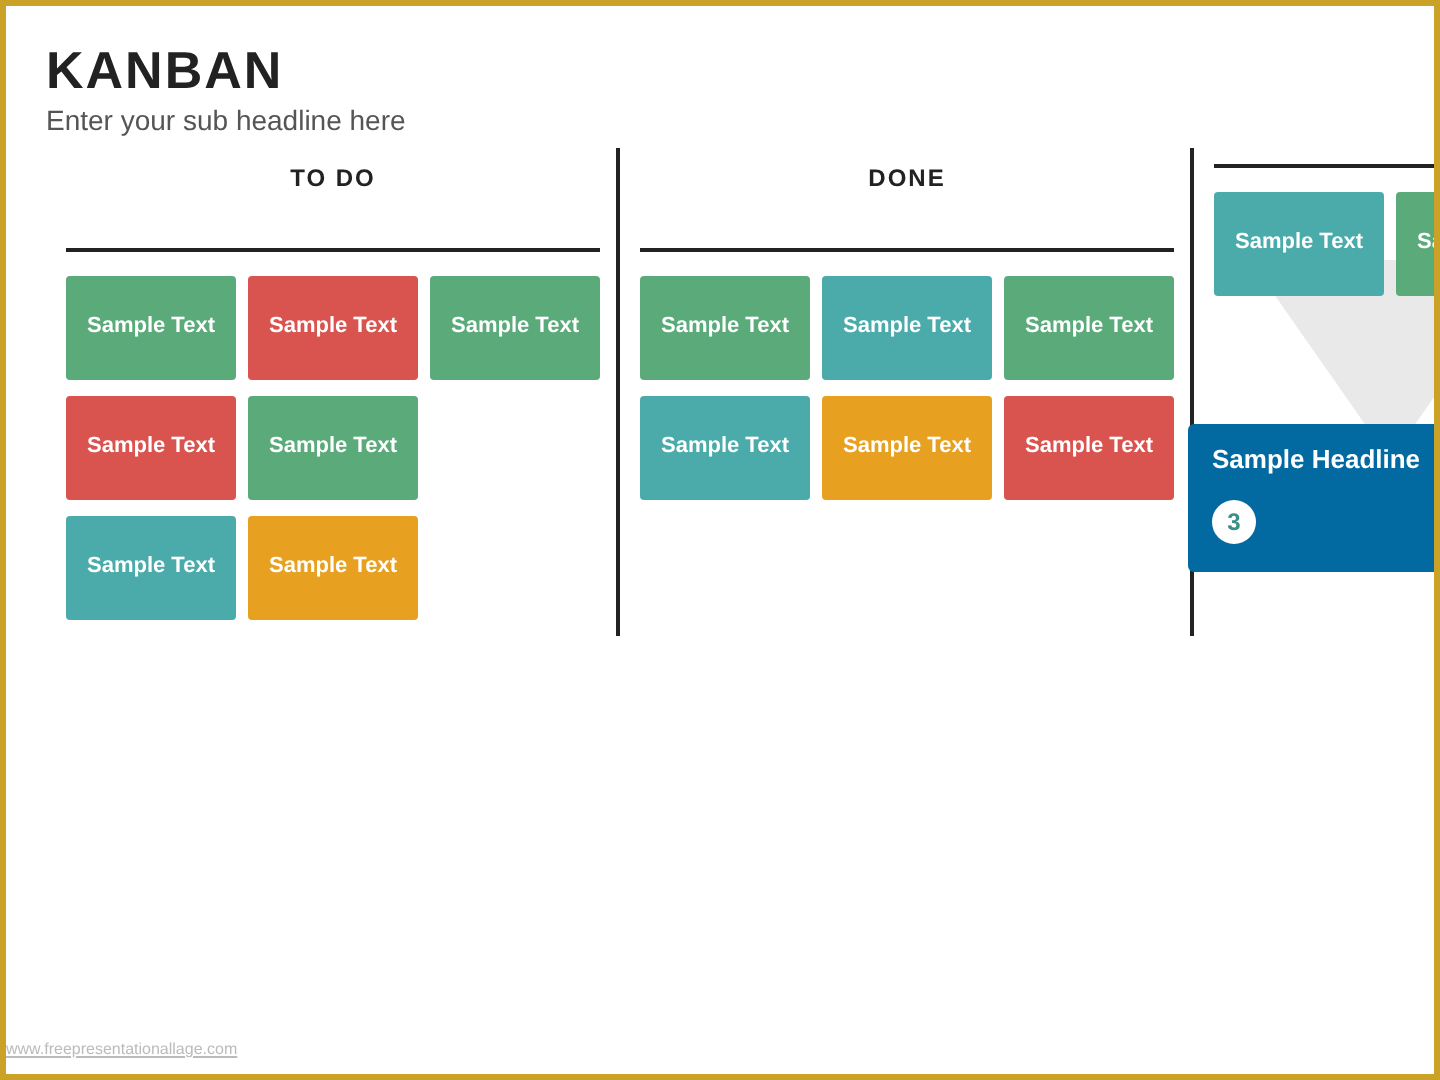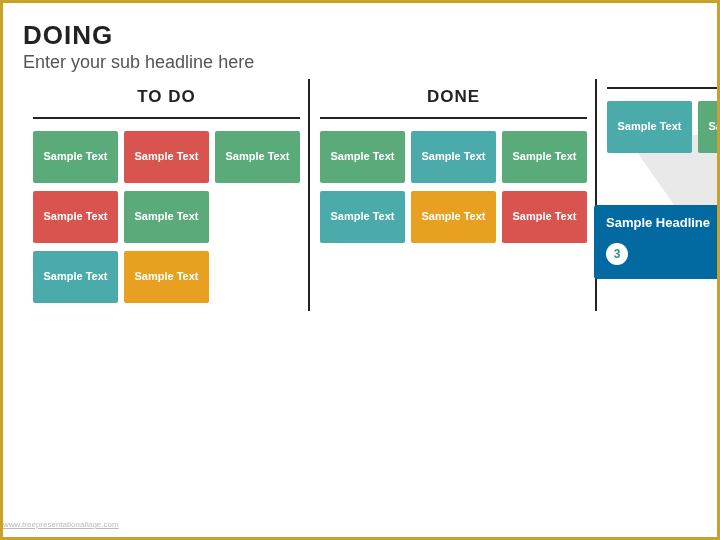--- a/index.html
+++ b/index.html
@@ -184,7 +184,7 @@
 <body>
 
 <div id="app">
-  <div class="main-title">DOING</div>
+  <div class="main-title">KANBAN</div>
   <div class="sub-headline">Enter your sub headline here</div>
 
   <div class="kanban-board">

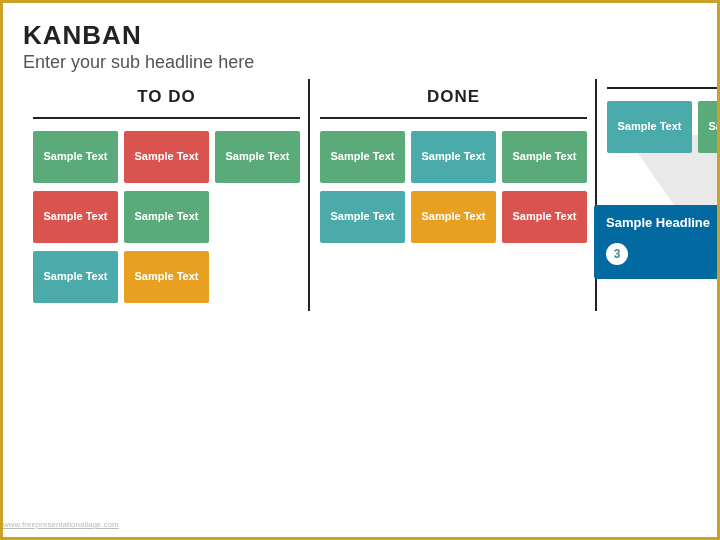--- a/index.html
+++ b/index.html
@@ -25,7 +25,7 @@
       line-height: 1.1;
     }
     .sub-headline {
-      font-size: 18px;
+      font-size: 14px;
       color: #555;
       margin-top: 2px;
       margin-bottom: 14px;

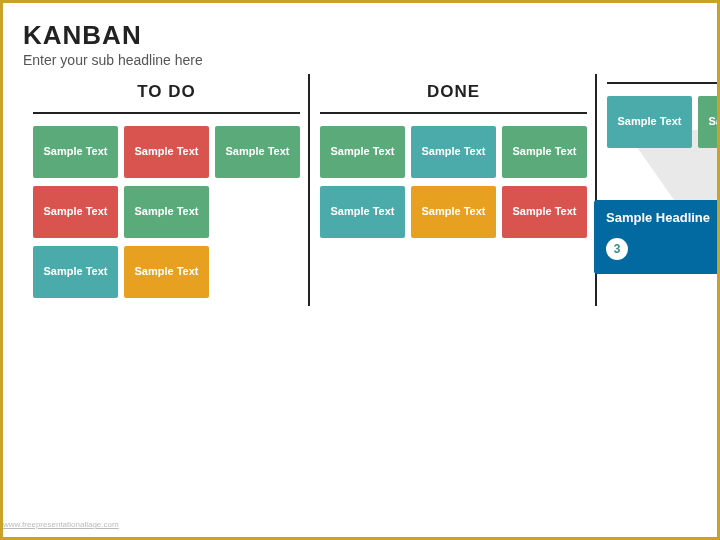--- a/index.html
+++ b/index.html
@@ -50,10 +50,10 @@
       background: #222;
     }
     .col-header {
-      font-size: 17px;
+      font-size: 12px;
       font-weight: 700;
       text-align: center;
-      margin-bottom: 10px;
+      margin-bottom: 28px;
       color: #222;
       letter-spacing: 1px;
     }

